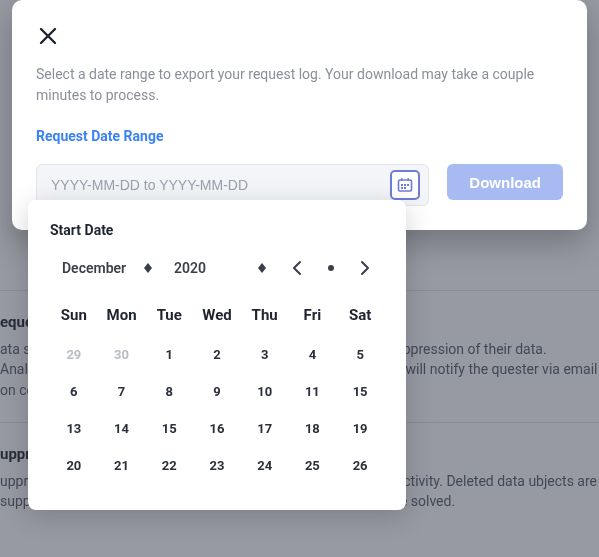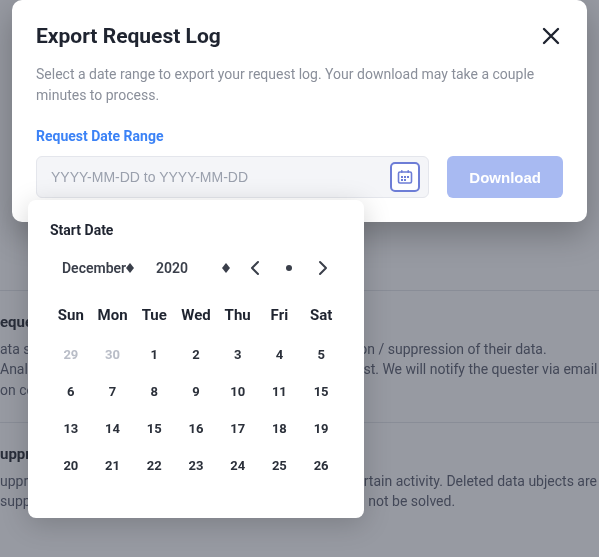--- a/index.html
+++ b/index.html
@@ -104,7 +104,6 @@
 
 <div class="modal">
   <div class="modal-header">
-    <div class="modal-title">Export Request Log</div>
     <button class="close-btn">
       <svg width="20" height="20" viewBox="0 0 20 20">
           <path d="M3 3 L17 17 M17 3 L3 17" stroke="currentColor" stroke-width="2.4" stroke-linecap="round"></path>

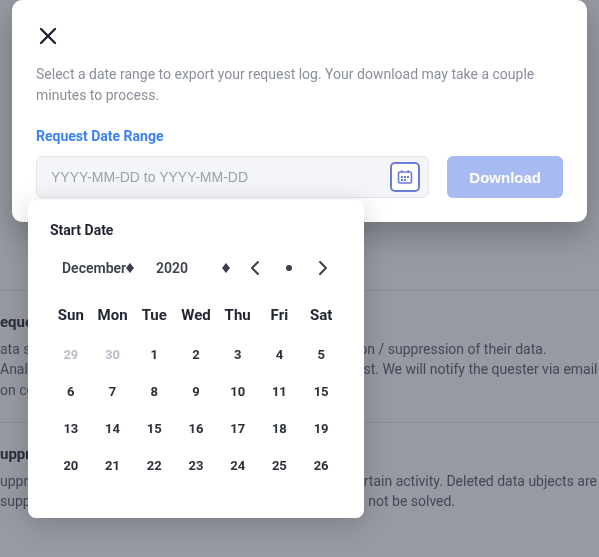--- a/index.html
+++ b/index.html
@@ -34,7 +34,7 @@
 
   .field-label { font-size: 14px; font-weight: 700; color: #3b82f6; margin-top: 22px; }
 
-  .input-row { display: flex; gap: 18px; margin-top: 12px; align-items: stretch; }
+  .input-row { display: flex; gap: 18px; margin-top: 20px; align-items: stretch; }
   .date-input-wrap {
     flex: 1; display: flex; align-items: center;
     background: #f4f5f8; border: 1px solid #e4e6ec; border-radius: 6px;

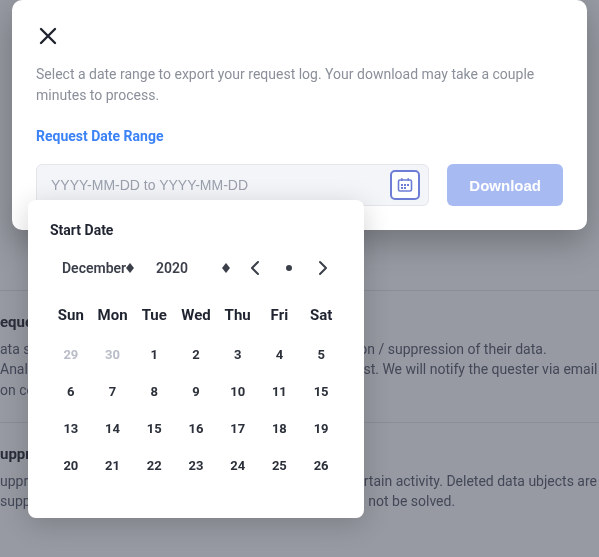--- a/index.html
+++ b/index.html
@@ -54,7 +54,7 @@
 
   .download-btn {
     background: #a8baf2; color: #fff; border: none; border-radius: 6px;
-    padding: 0 22px; font-size: 15px; font-weight: 600; height: 42px;
+    padding: 0 22px; font-size: 15px; font-weight: 600; height: 36px;
     cursor: not-allowed;
   }
 

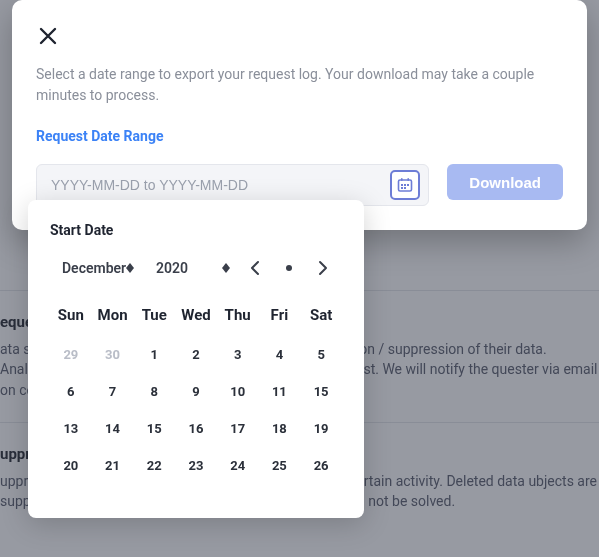--- a/index.html
+++ b/index.html
@@ -60,10 +60,10 @@
 
   
   .datepicker {
-    position: absolute; left: 28px; top: 200px; width: 336px;
+    position: absolute; left: 28px; top: 200px; width: 378px;
     background: #fff; border-radius: 8px;
     box-shadow: 0 6px 28px rgba(0,0,0,0.18);
-    padding: 22px 22px 34px 22px;
+    padding: 22px 22px 26px 22px;
   }
   .dp-title { font-size: 14px; font-weight: 700; color: #1f2430; margin-bottom: 18px; }
   .dp-controls { display: flex; align-items: center; gap: 0; margin-bottom: 18px; padding: 0 4px; }

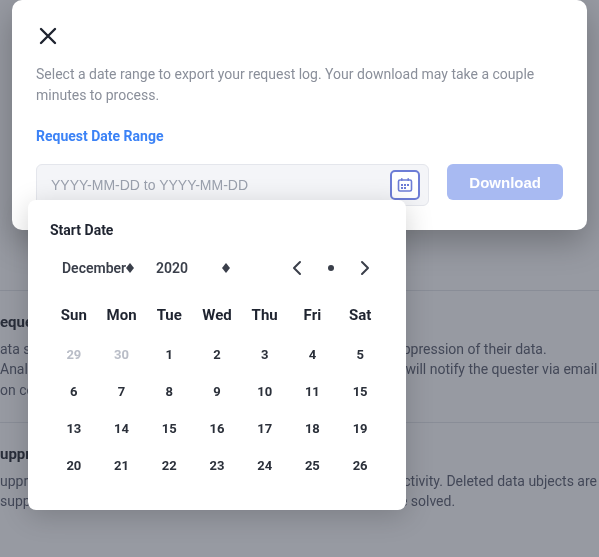--- a/index.html
+++ b/index.html
@@ -67,7 +67,7 @@
   }
   .dp-title { font-size: 14px; font-weight: 700; color: #1f2430; margin-bottom: 18px; }
   .dp-controls { display: flex; align-items: center; gap: 0; margin-bottom: 18px; padding: 0 4px; }
-  .dp-sel { display: inline-flex; align-items: center; gap: 0; font-size: 14px; font-weight: 600; color: #3a3f4a; cursor: pointer; }
+  .dp-sel { display: inline-flex; align-items: center; gap: 18px; font-size: 14px; font-weight: 600; color: #3a3f4a; cursor: pointer; }
   .dp-sel.month { margin-left: 8px; }
   .dp-sel.year { margin-left: 22px; }
   .sort-icon { display: inline-flex; flex-direction: column; line-height: 0; color: #3a3f4a; }

